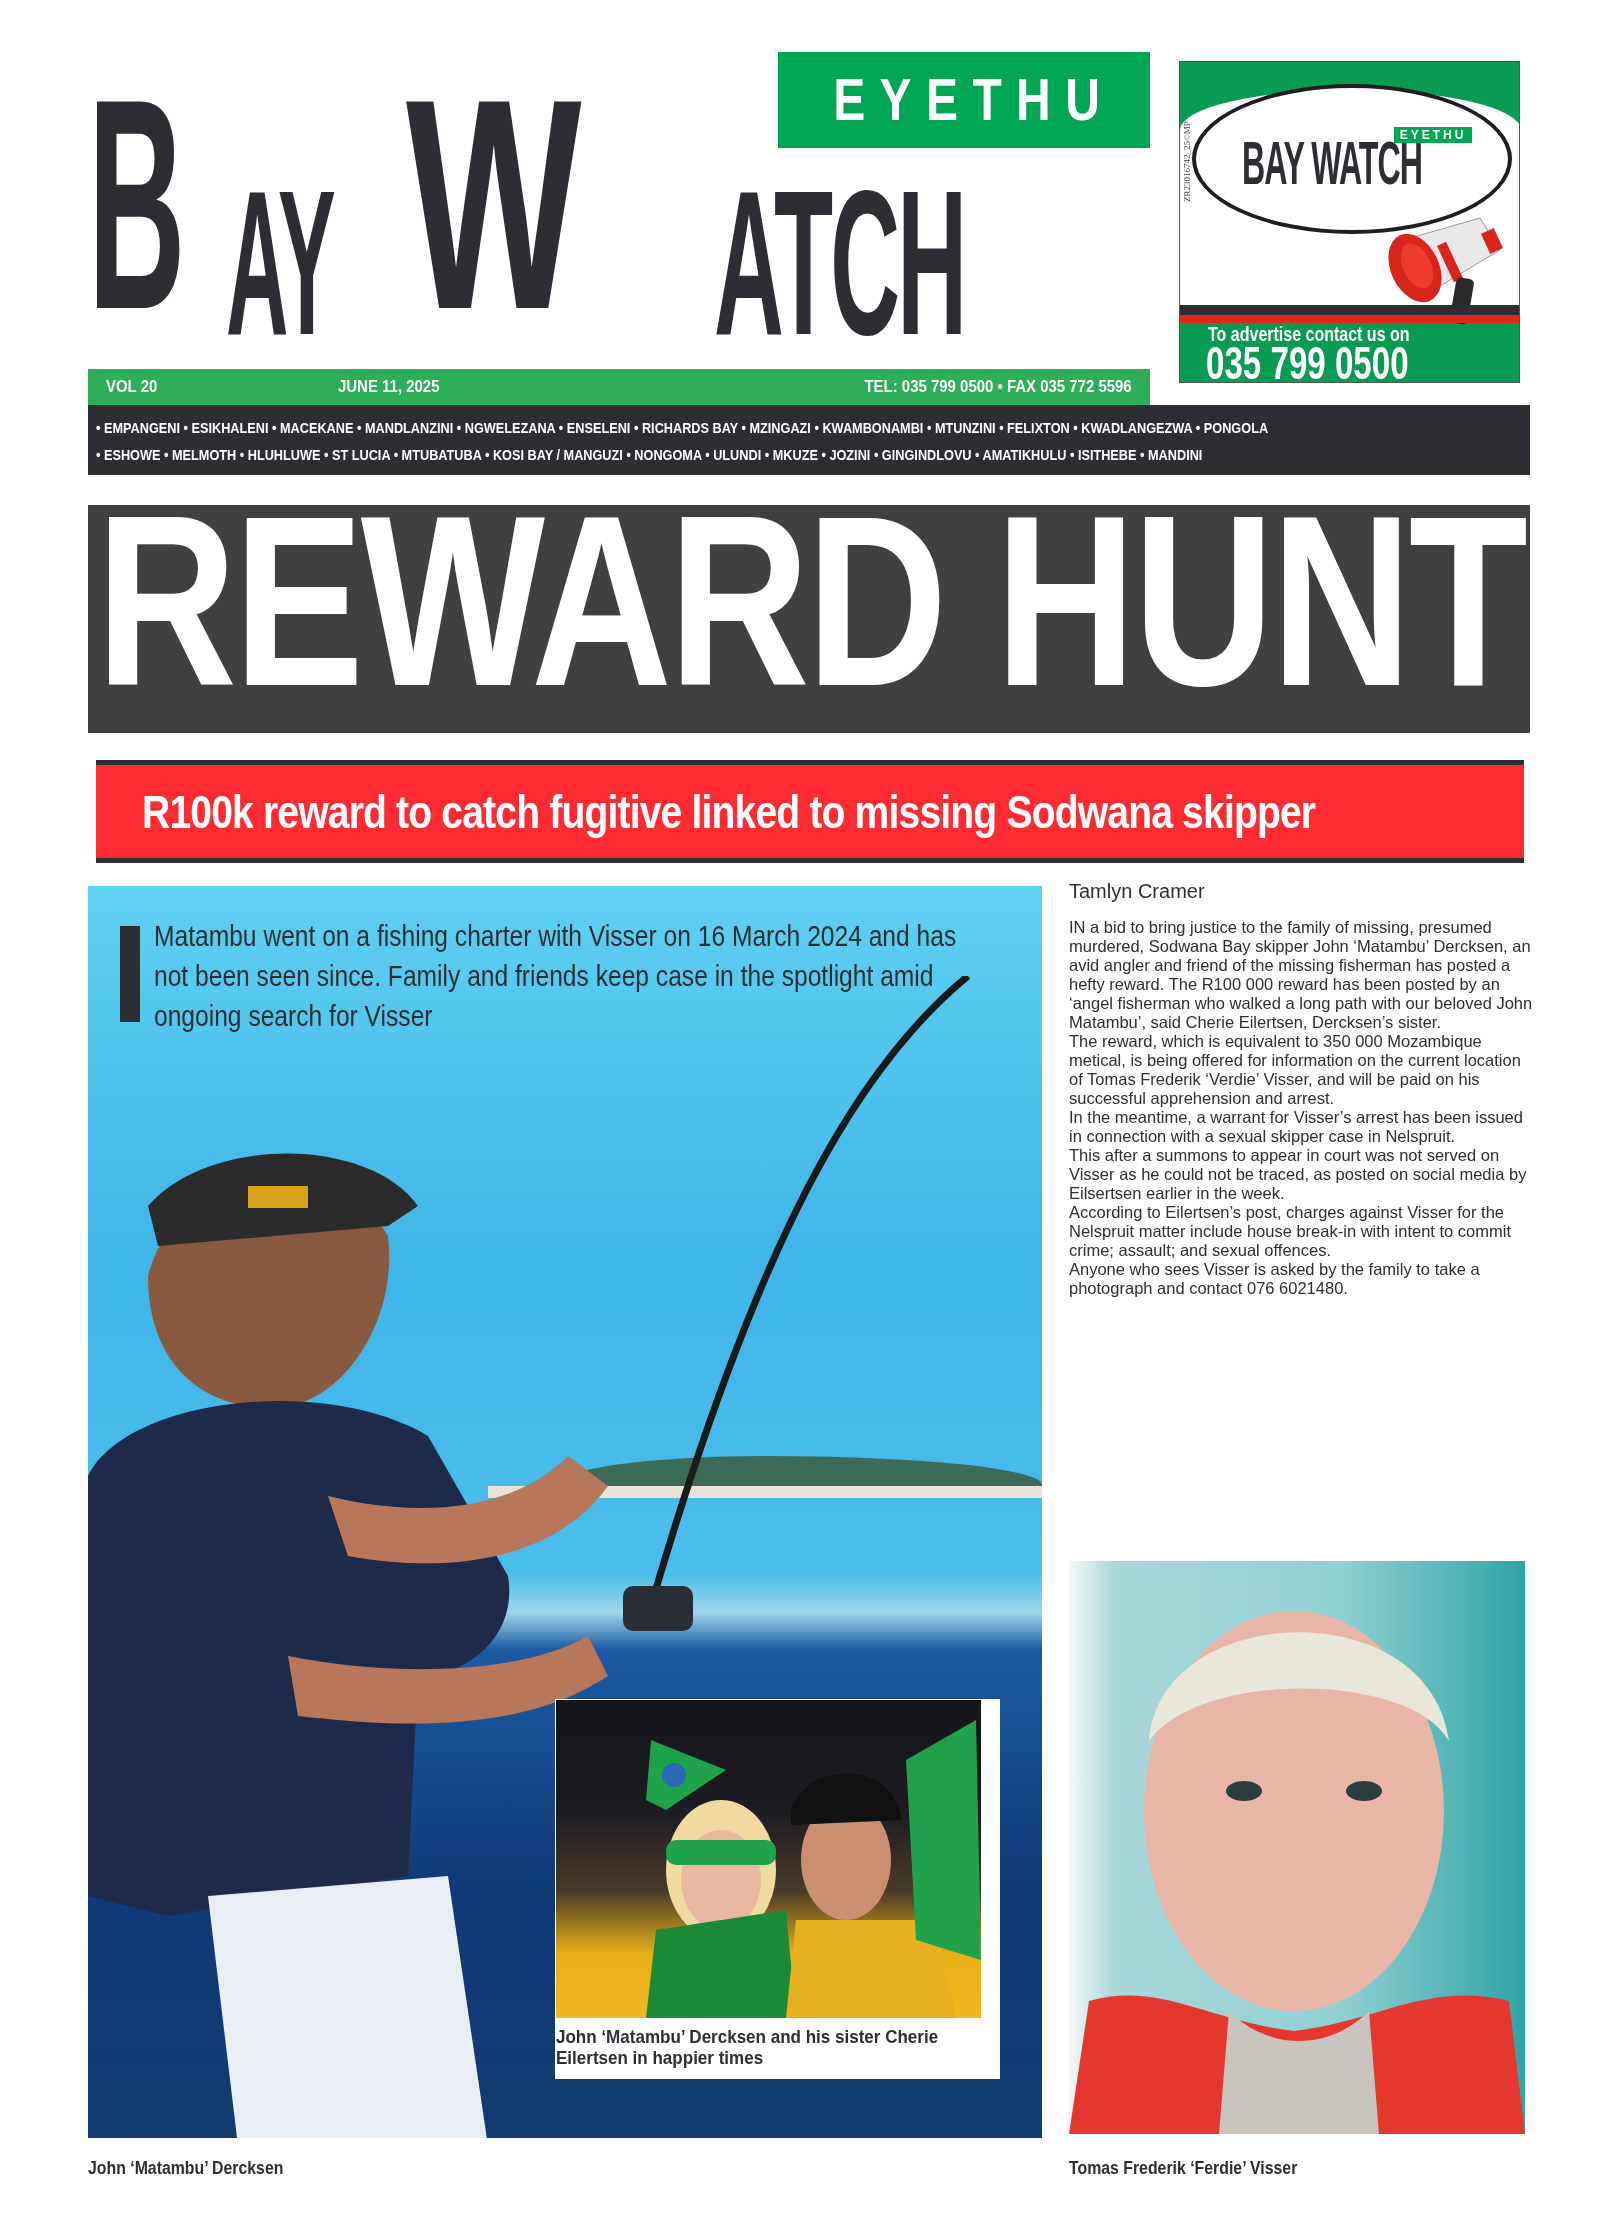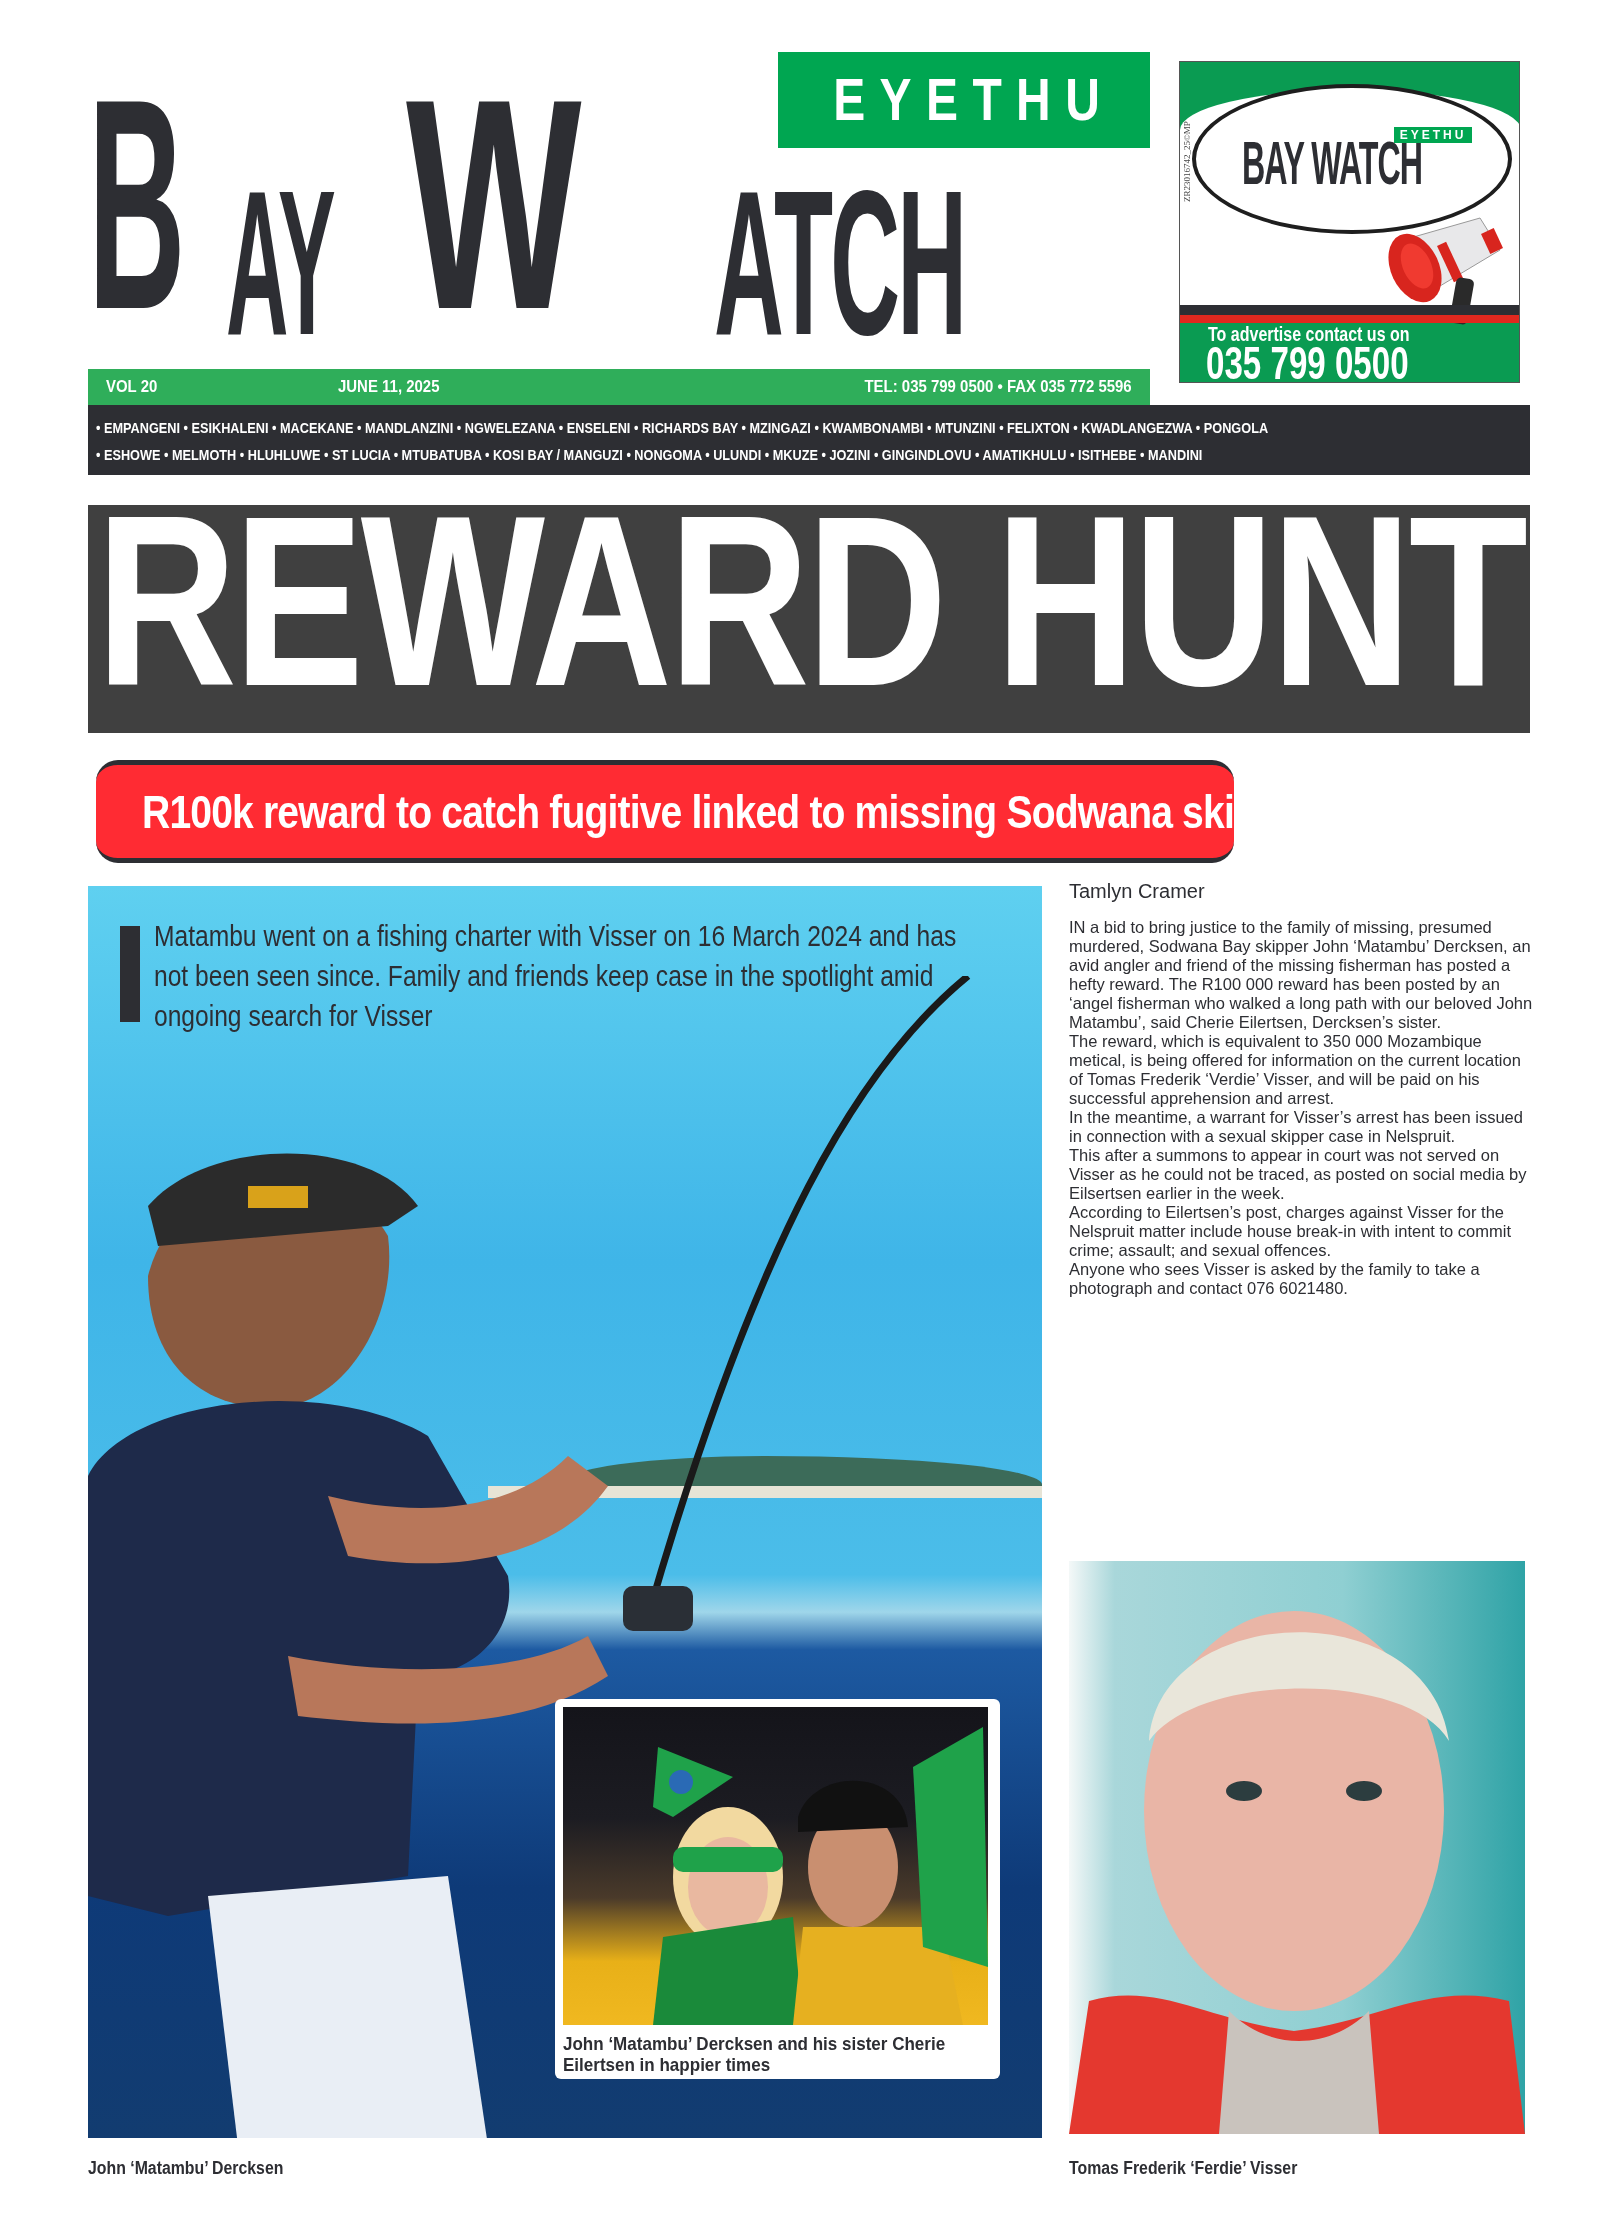--- a/index.html
+++ b/index.html
@@ -59,8 +59,8 @@
                    line-height: 1; transform: scaleX(0.8); transform-origin: left top; white-space: nowrap; letter-spacing: -4px; }
 
   
-  .subbanner { left: 96px; top: 760px; width: 1138px; height: 103px; background: #ff2b33;
-               border-top: 5px solid #2d2e33; border-bottom: 5px solid #2d2e33; border-radius: 22px; }
+  .subbanner { left: 96px; top: 760px; width: 1428px; height: 103px; background: #ff2b33;
+               border-top: 5px solid #2d2e33; border-bottom: 5px solid #2d2e33; }
   .subbanner span { position: absolute; left: 46px; top: 20px; color: #fff; font-weight: 700; font-size: 46px;
                     transform: scaleX(0.85); transform-origin: left top; white-space: nowrap; letter-spacing: -1px; }
 

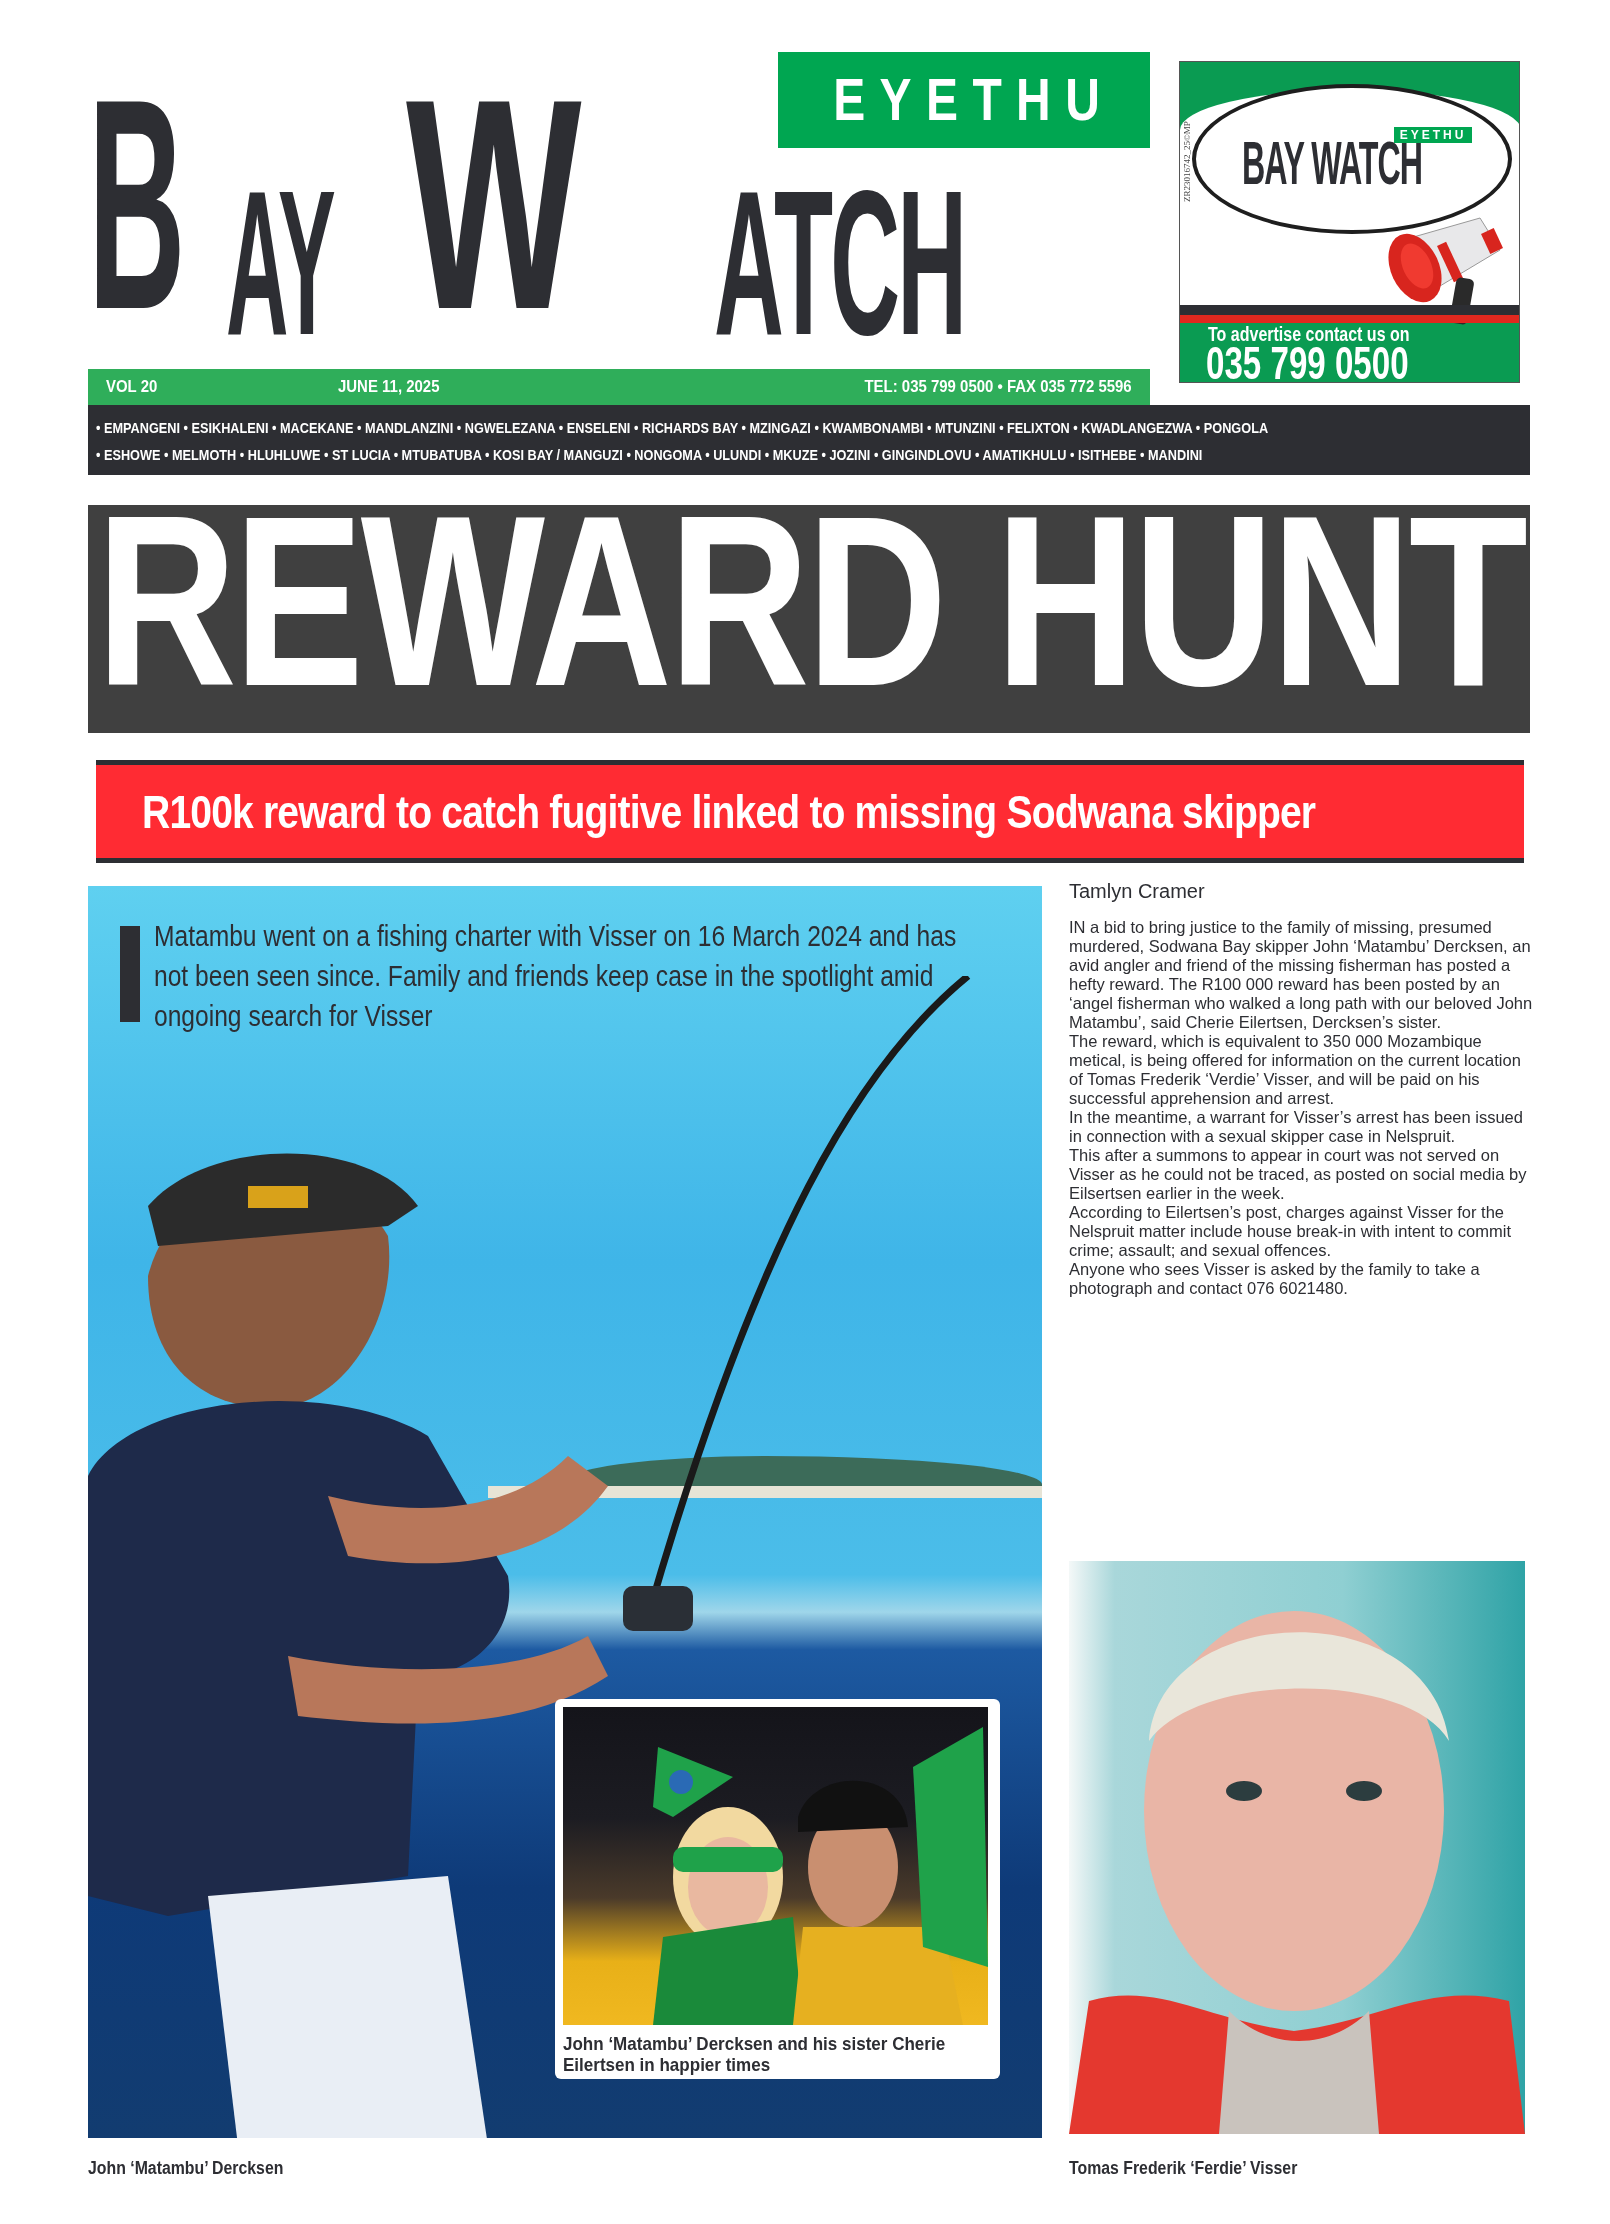--- a/index.html
+++ b/index.html
@@ -77,7 +77,7 @@
   .rod { position: absolute; left: 440px; top: 90px; width: 480px; height: 700px; }
   .man { position: absolute; left: 0; top: 230px; width: 620px; height: 1030px; }
 
-  .inset { position: absolute; left: 467px; top: 813px; width: 445px; height: 380px; background: #fff; padding: 8px; border-radius: 6px; }
+  .inset { position: absolute; left: 467px; top: 813px; width: 445px; height: 380px; background: #fff; padding: 1px; }
   .inset-photo { width: 425px; height: 318px; overflow: hidden; position: relative;
                  background: linear-gradient(to bottom, #14141a 0%, #1c1c22 35%, #4a3a2a 60%, #e8b018 80%, #f0b820 100%); }
   .inset-cap { font-weight: 700; font-size: 18.5px; line-height: 21px; color: #2d2e33; padding-top: 8px;

